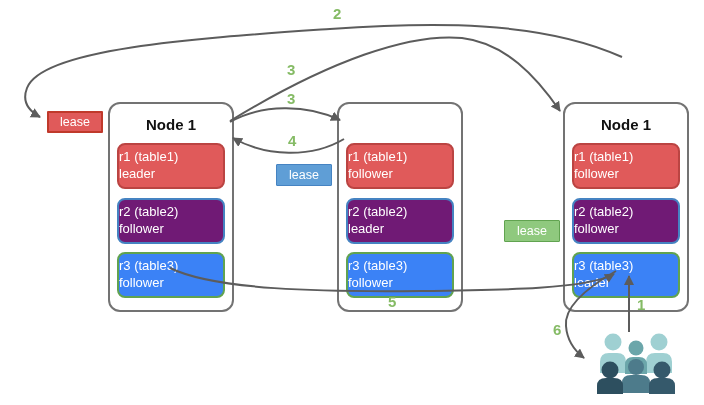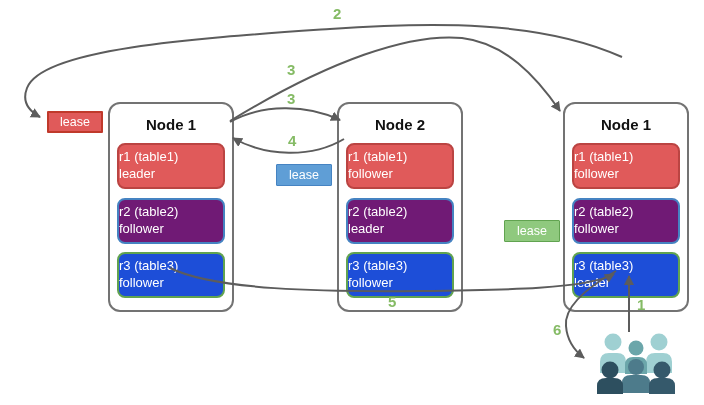--- a/index.html
+++ b/index.html
@@ -65,7 +65,6 @@
   </div>
 
   <div class="node" id="node2">
-    <div class="node-title">Node 2</div>
     <div class="replica rp1 red">
       <span>r1 (table1)</span>
       <span>follower</span>

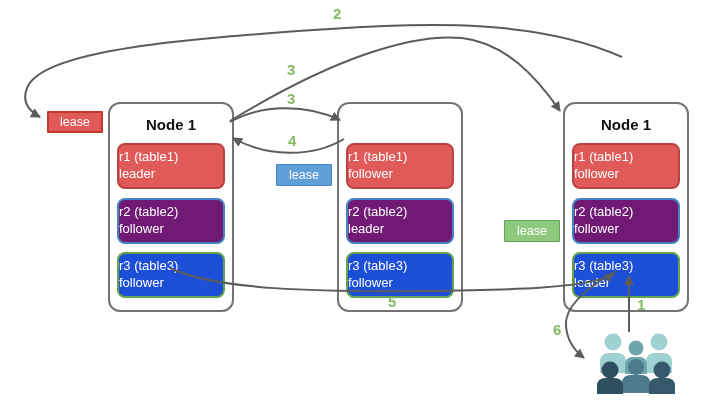--- a/index.html
+++ b/index.html
@@ -24,7 +24,7 @@
   .rp1{top:39px}.rp2{top:94px}.rp3{top:148px}
   .red{background:#e05a5a;border:2px solid #bb4442}
   .blue{background:#701a75;border:2px solid #4583c2}
-  .green{background:#1d4ed8;border:2px solid #61a350}
+  .green{background:#3b82f6;border:2px solid #61a350}
   .lease{
     position:absolute;width:56px;height:22px;box-sizing:border-box;border-radius:1px;
     color:#fff;font-size:12.5px;display:flex;align-items:center;justify-content:center;

